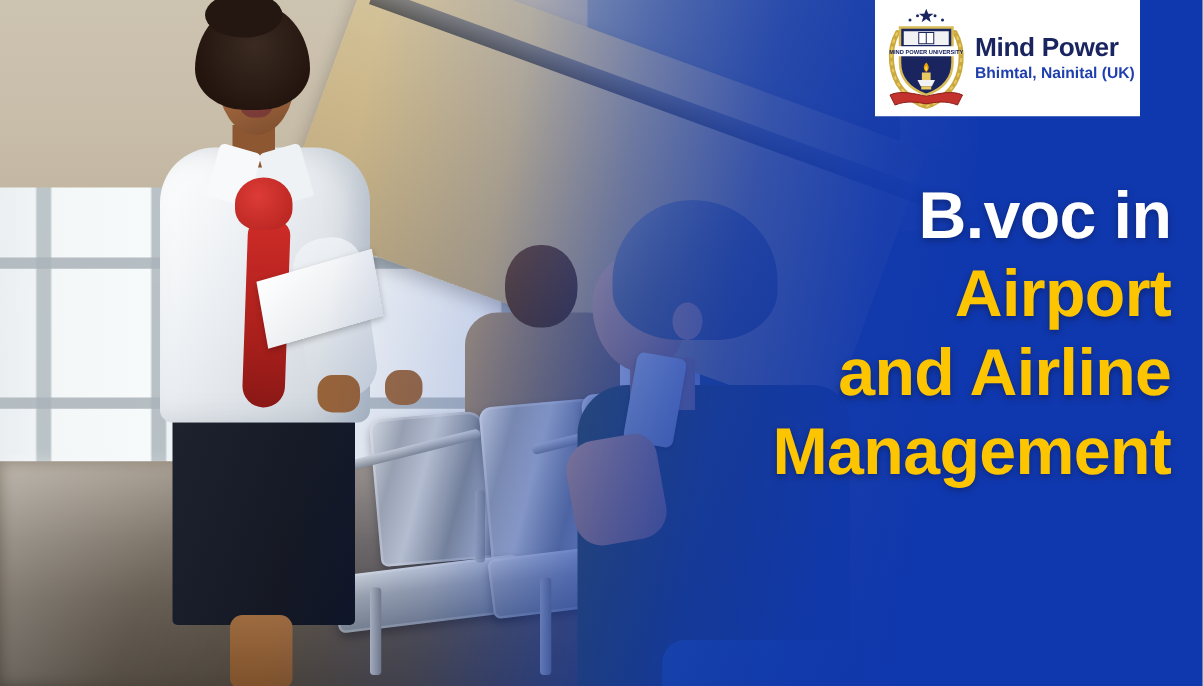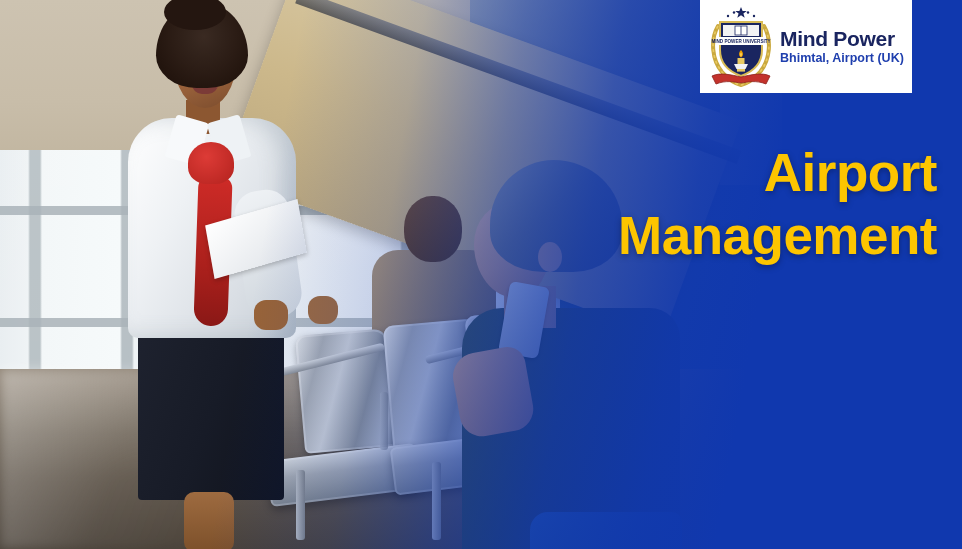--- a/index.html
+++ b/index.html
@@ -448,7 +448,7 @@
 
     <div class="logo-text">
       <div class="logo-line1">Mind Power</div>
-      <div class="logo-line3">Bhimtal, Airport (UK)</div>
+      <div class="logo-line3">Bhimtal, Nainital (UK)</div>
     </div>
   </div>
 

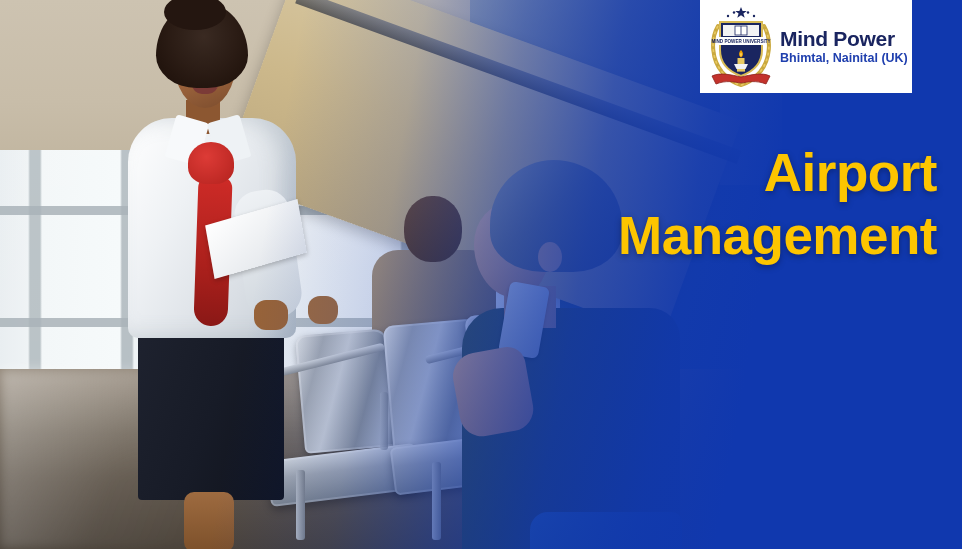--- a/index.html
+++ b/index.html
@@ -453,6 +453,7 @@
   </div>
 
   <div class="headline">
+    <div class="hl-line hl-white">B.voc in</div>
     <div class="hl-line hl-yellow">Airport</div>
     <div class="hl-line hl-yellow">Management</div>
   </div>

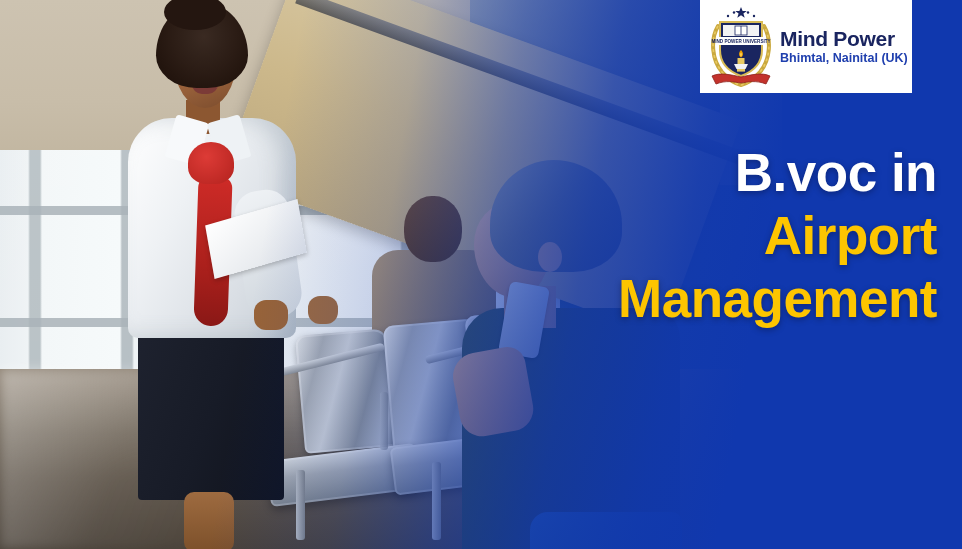--- a/index.html
+++ b/index.html
@@ -455,6 +455,7 @@
   <div class="headline">
     <div class="hl-line hl-white">B.voc in</div>
     <div class="hl-line hl-yellow">Airport</div>
+    <div class="hl-line hl-yellow">and Airline</div>
     <div class="hl-line hl-yellow">Management</div>
   </div>
 

